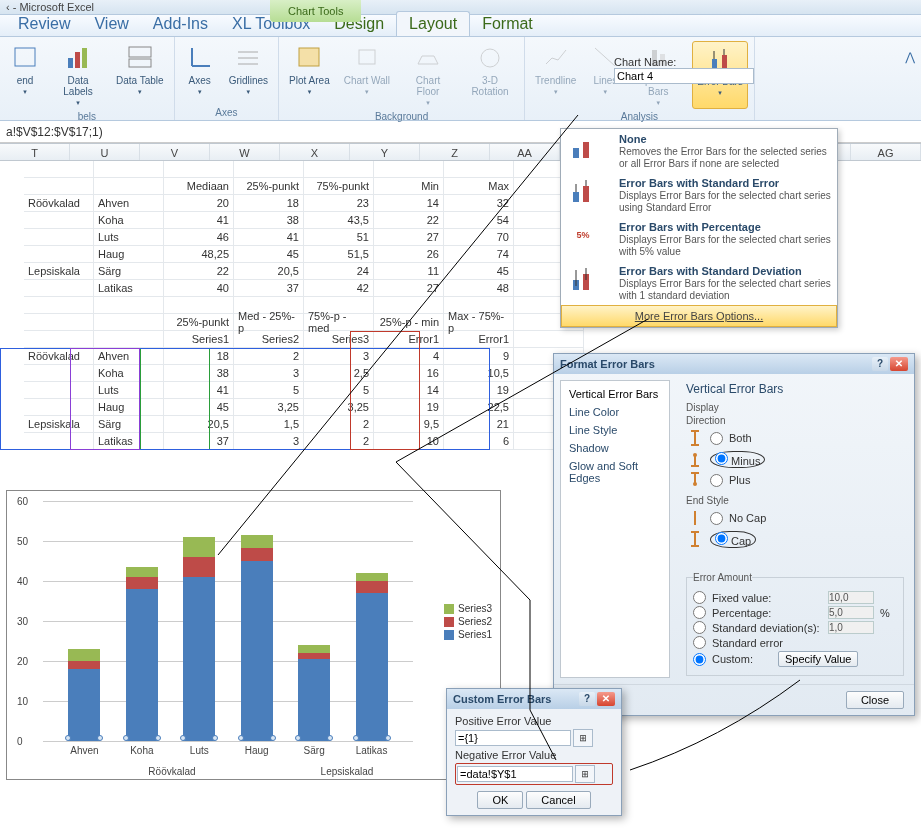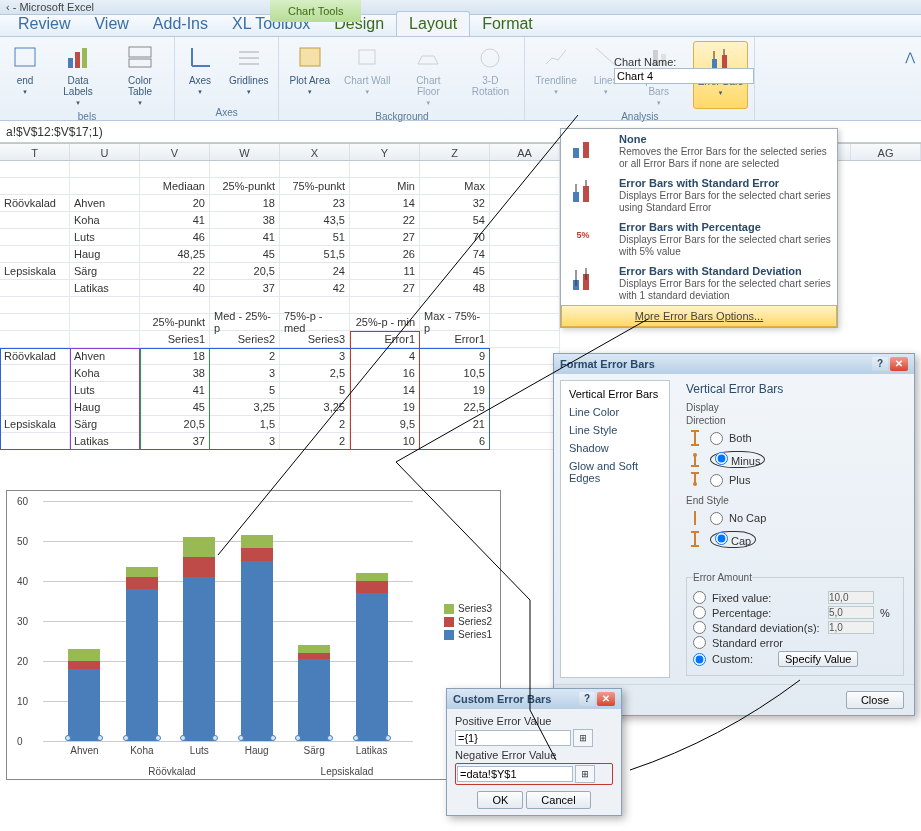--- a/index.html
+++ b/index.html
@@ -143,7 +143,7 @@
               <rect x="3" y="15" width="22" height="8" fill="none" stroke="#888"></rect>
             </svg>
           </div>
-          <div class="lab">Color Table</div>
+          <div class="lab">Data Table</div>
           <div class="dd">▾</div>
         </div>
     </div>

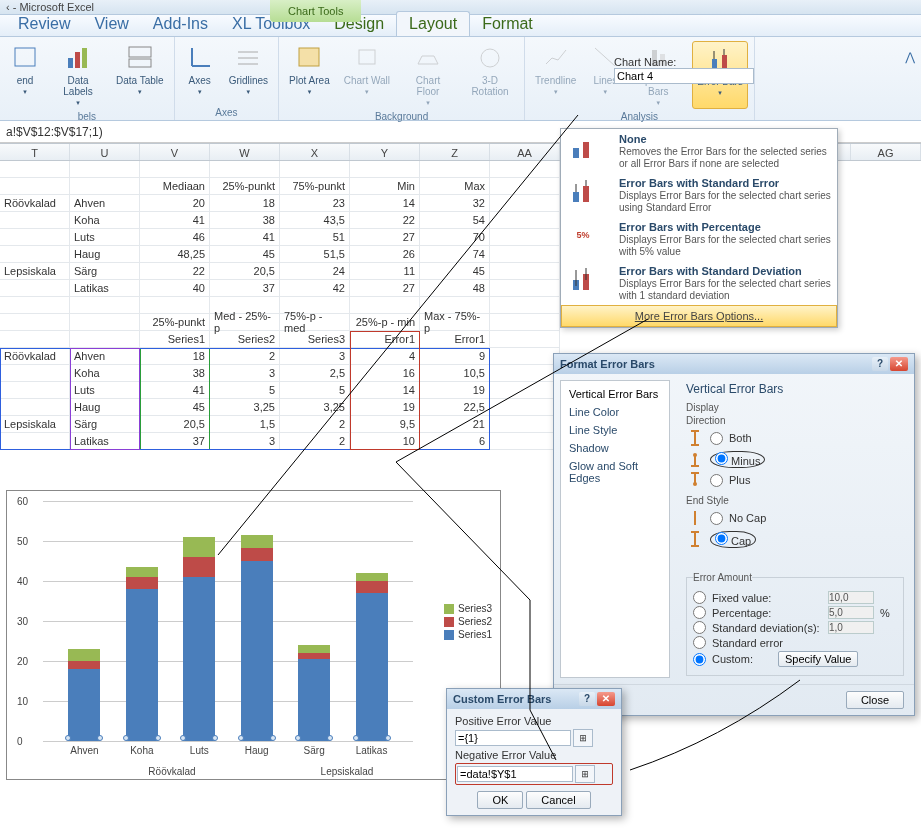--- a/index.html
+++ b/index.html
@@ -29,7 +29,7 @@
   .colheaders { height: 18px; background: linear-gradient(#f8fafc,#e8eef4); display: flex; border-bottom: 1px solid #c0c8d0; border-top: 1px solid #c0c8d0; }
   .ch { width: 70px; text-align: center; font-size: 11px; color: #444; border-right: 1px solid #d8dfe6; line-height: 18px; }
 
-  .grid { position: relative; }
+  .grid { position: relative; padding-left: 24px; }
   .row { display: flex; height: 17px; }
   .cell { width: 70px; border-right: 1px solid #e4e8ec; border-bottom: 1px solid #e4e8ec; padding: 0 4px; font-size: 11px; display: flex; align-items: center; }
   .cell.r { justify-content: flex-end; }

